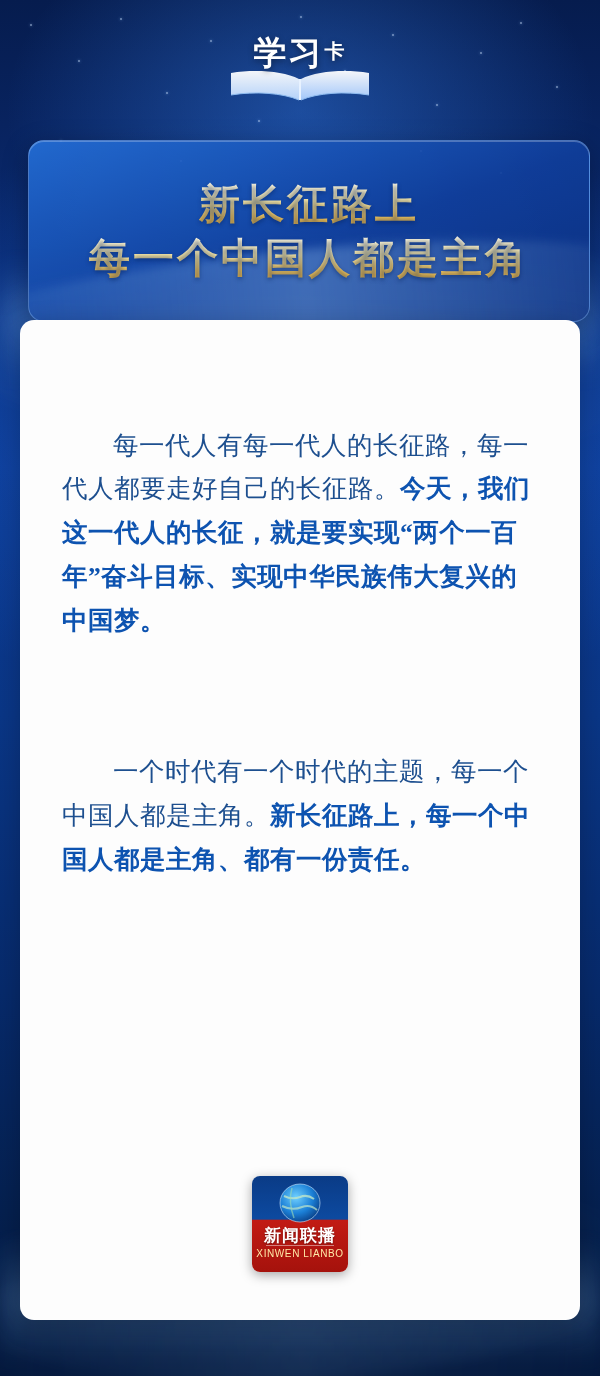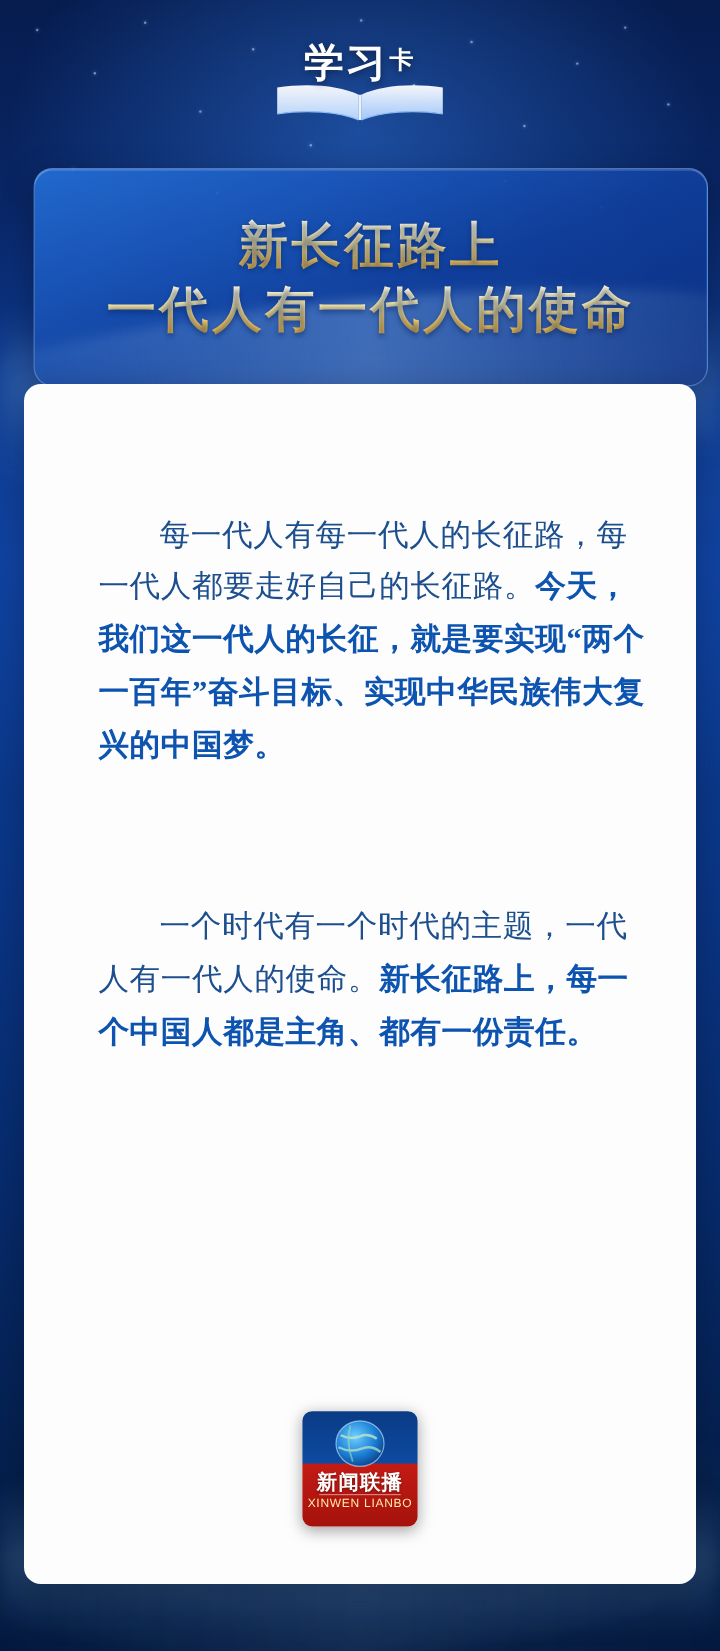--- a/index.html
+++ b/index.html
@@ -305,7 +305,7 @@
   <div class="title-card">
     <div class="title-wrap">
       <div class="title-line">新长征路上</div>
-      <div class="title-line">一代人有一代人的使命</div>
+      <div class="title-line">每一个中国人都是主角</div>
     </div>
   </div>
 

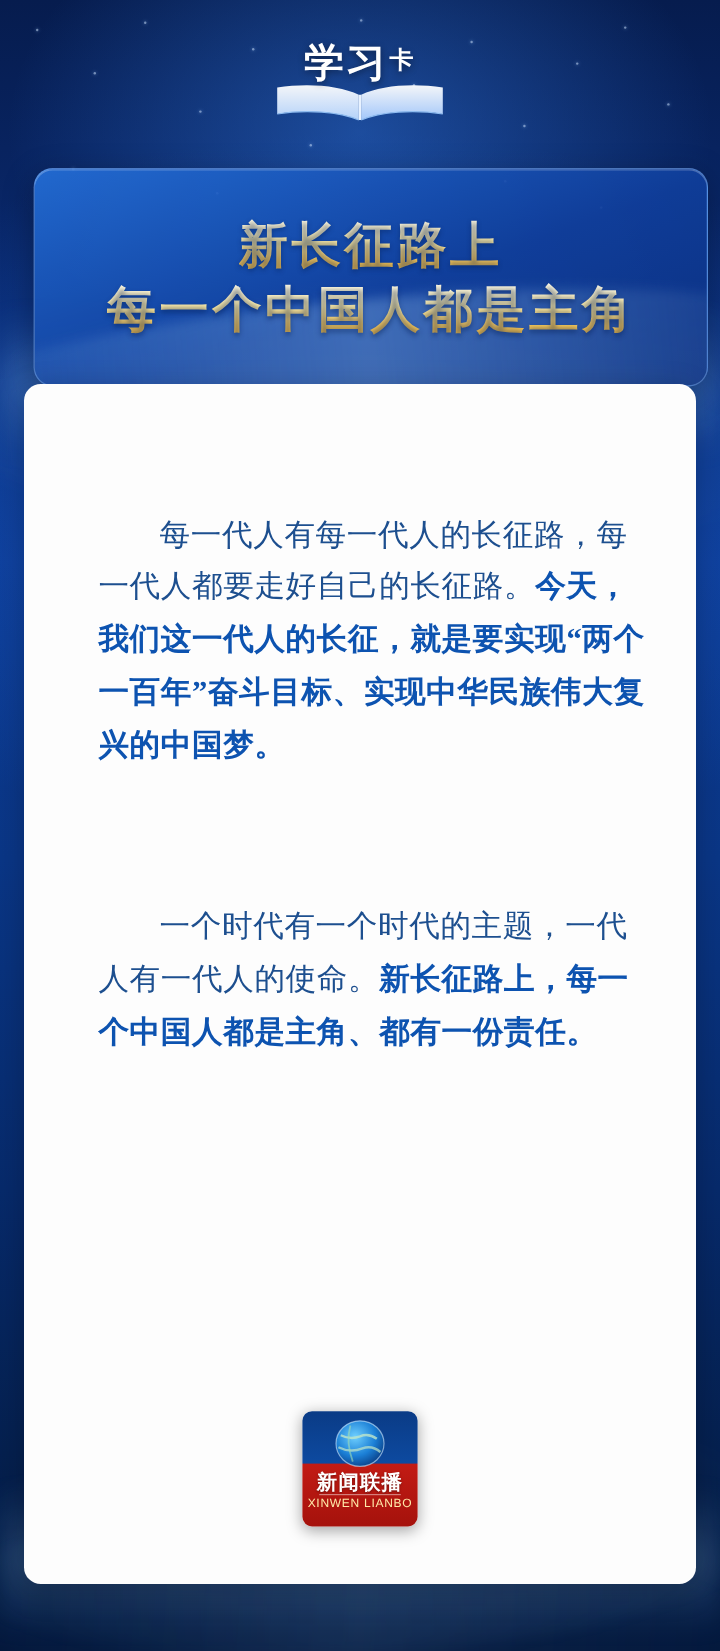--- a/index.html
+++ b/index.html
@@ -169,7 +169,7 @@
     box-shadow: 0 6px 26px rgba(0,0,0,.22);
   }
 
-  .quote-block { padding: 0 42px; margin-left: 20px; }
+  .quote-block { padding: 0 42px; }
   .quote-1 { padding-top: 78px; }
   .quote-2 { padding-top: 56px; }
 

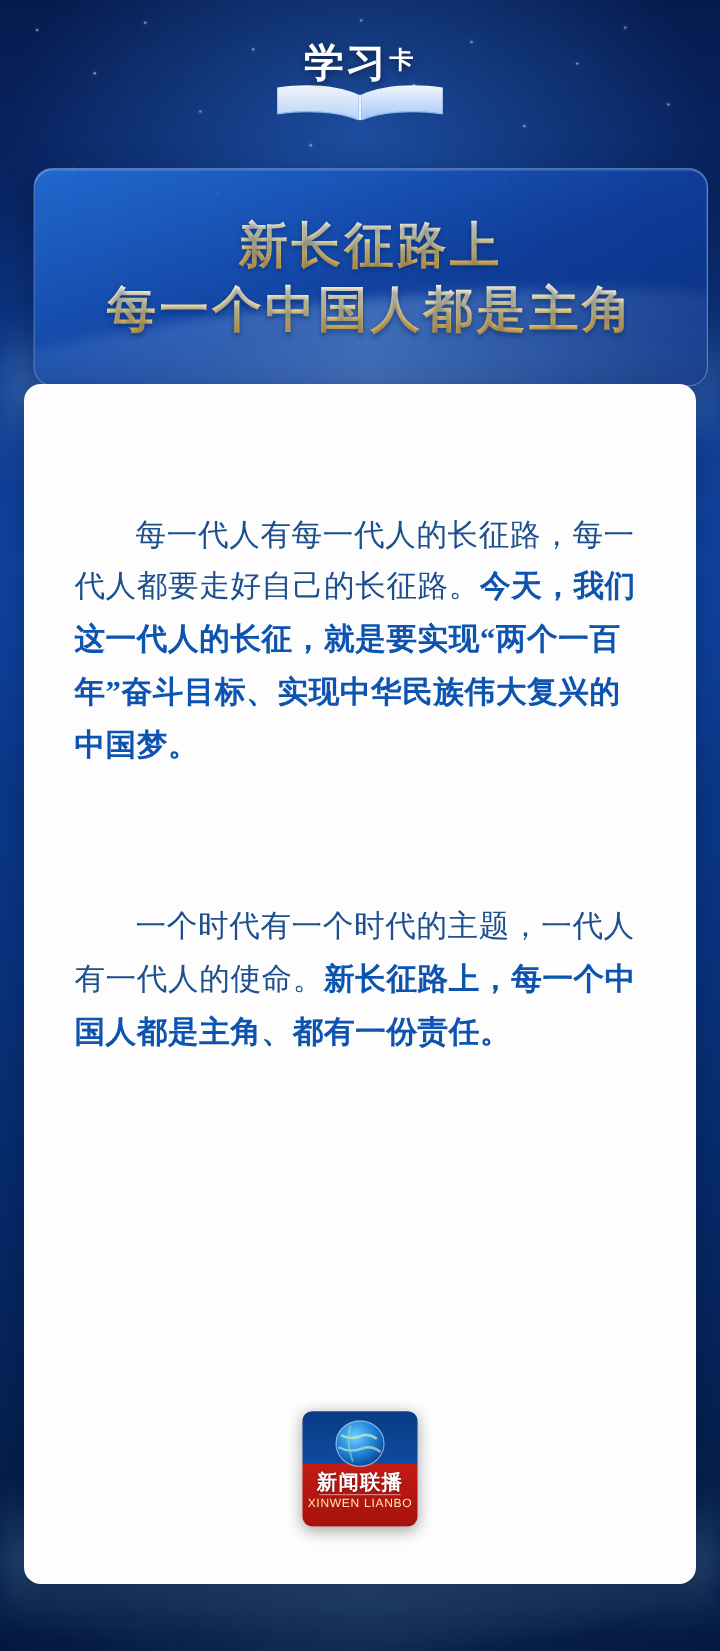--- a/index.html
+++ b/index.html
@@ -316,7 +316,7 @@
     </div>
 
     <div class="quote-block quote-2">
-      <p class="quote-text"><span>一个时代有一个时代的主题，一代人有一代人的使命。</span><span class="hl">新长征路上，每一个中国人都是主角、都有一份责任。</span></p>
+      <p class="quote-text"><span>一个时代有一个时代的主题，每一个中国人都是主角。</span><span class="hl">新长征路上，每一个中国人都是主角、都有一份责任。</span></p>
     </div>
 
     <div class="footer-logo">

